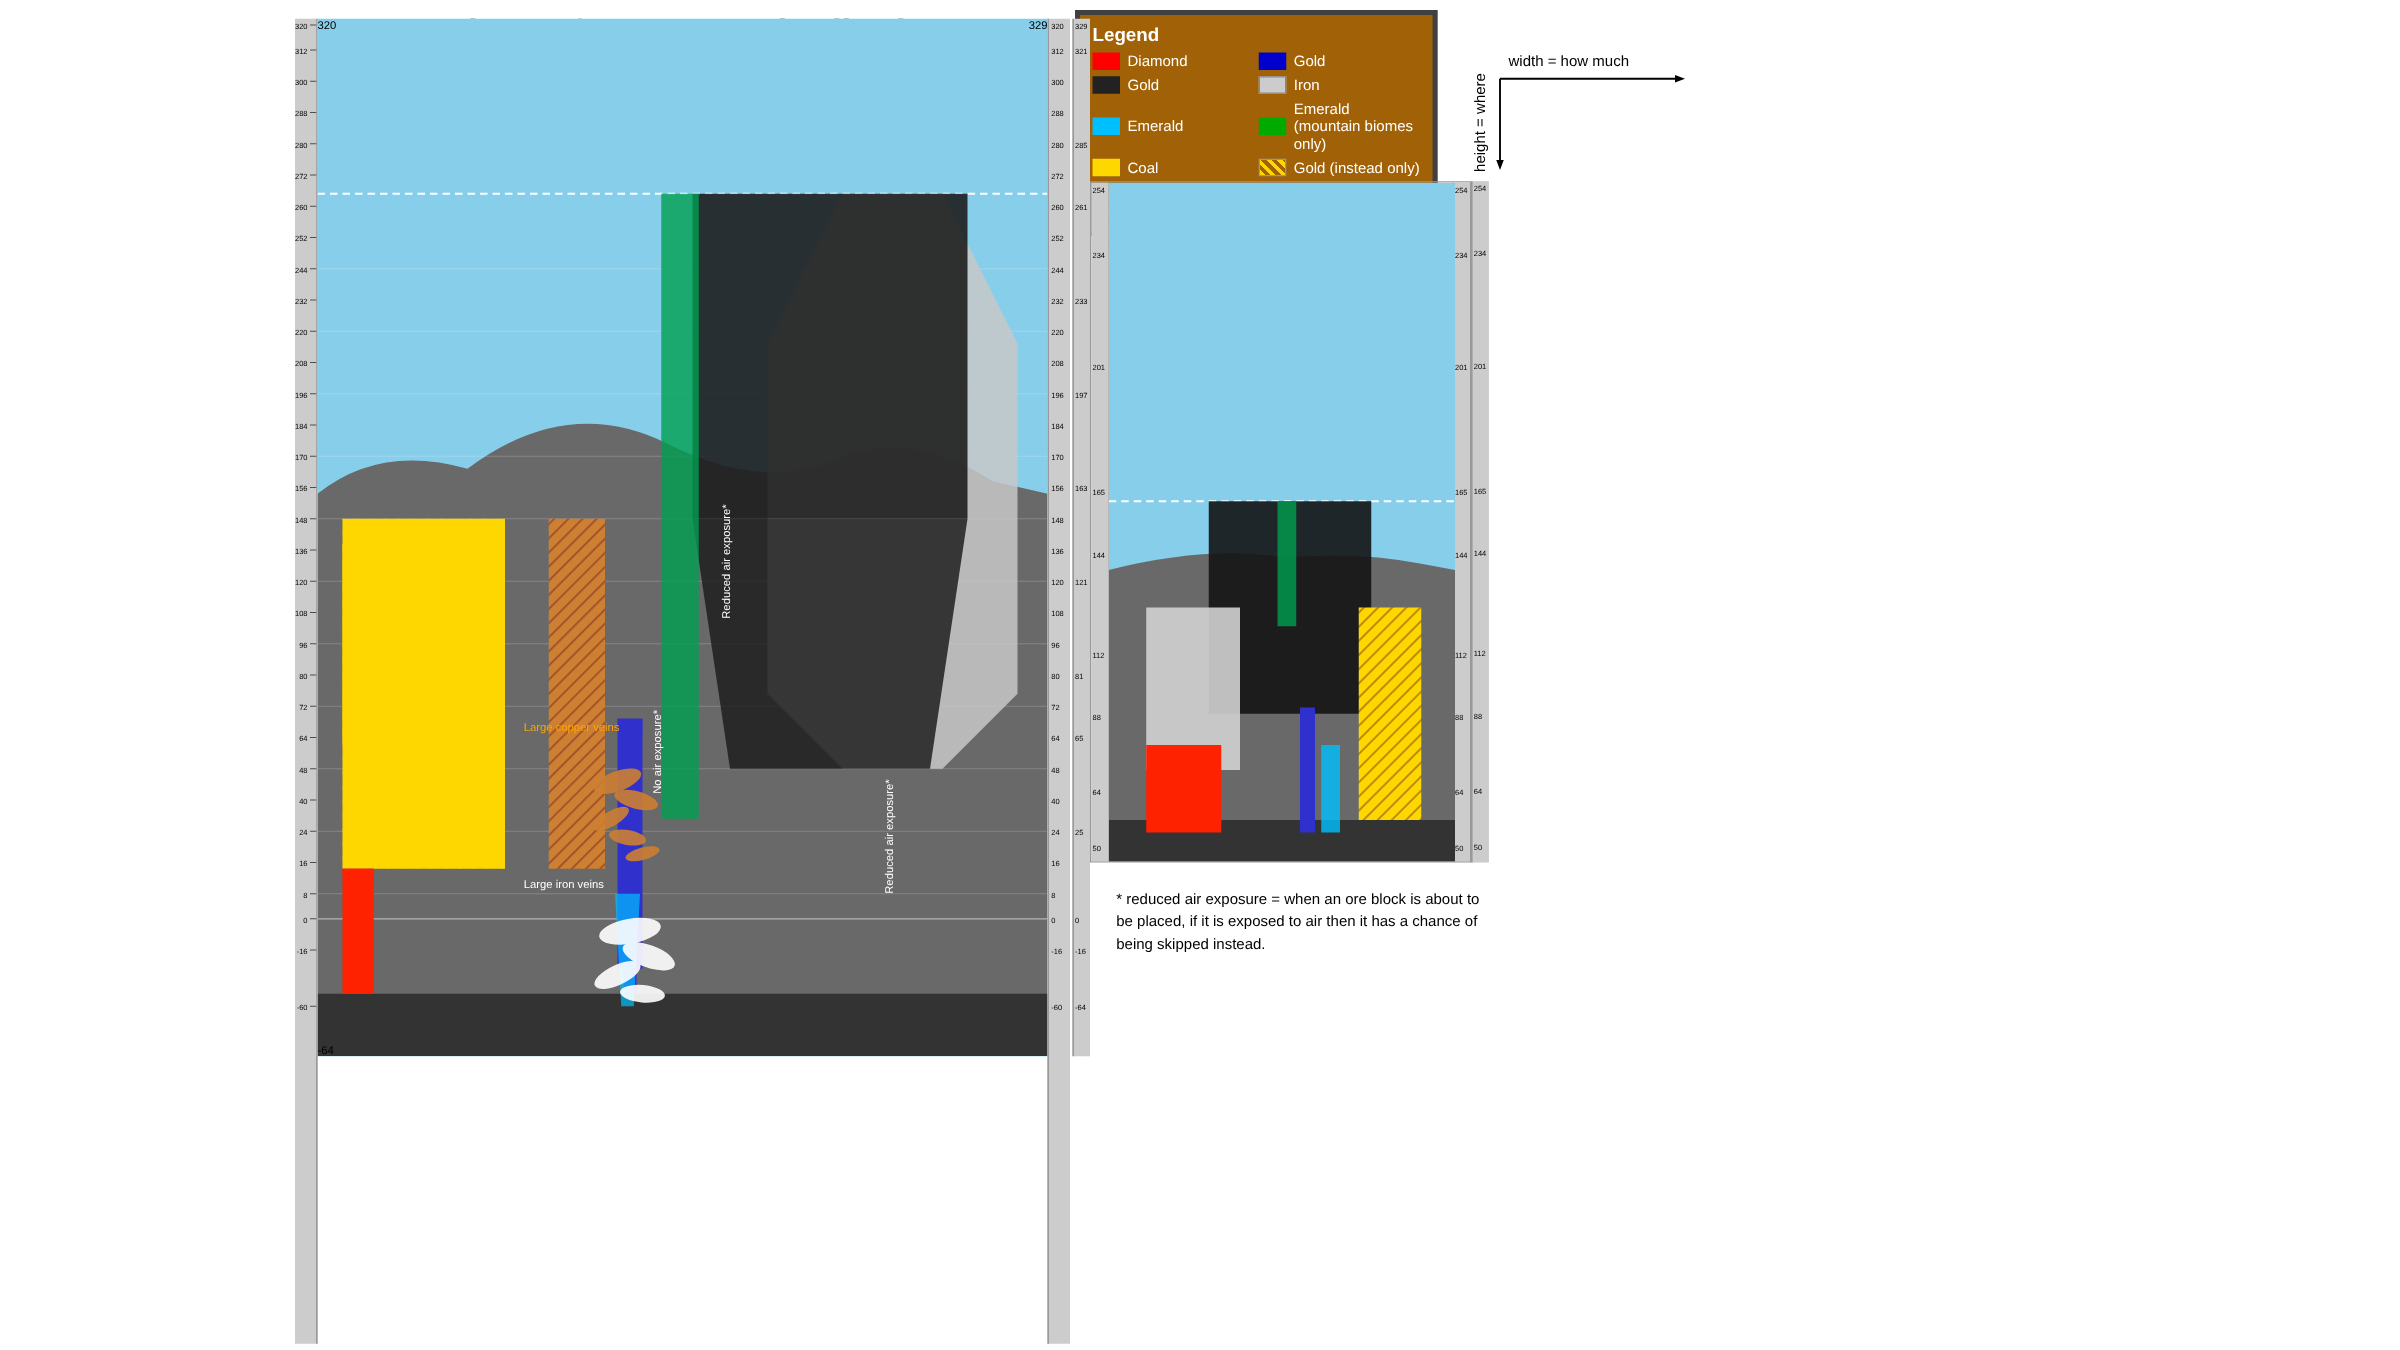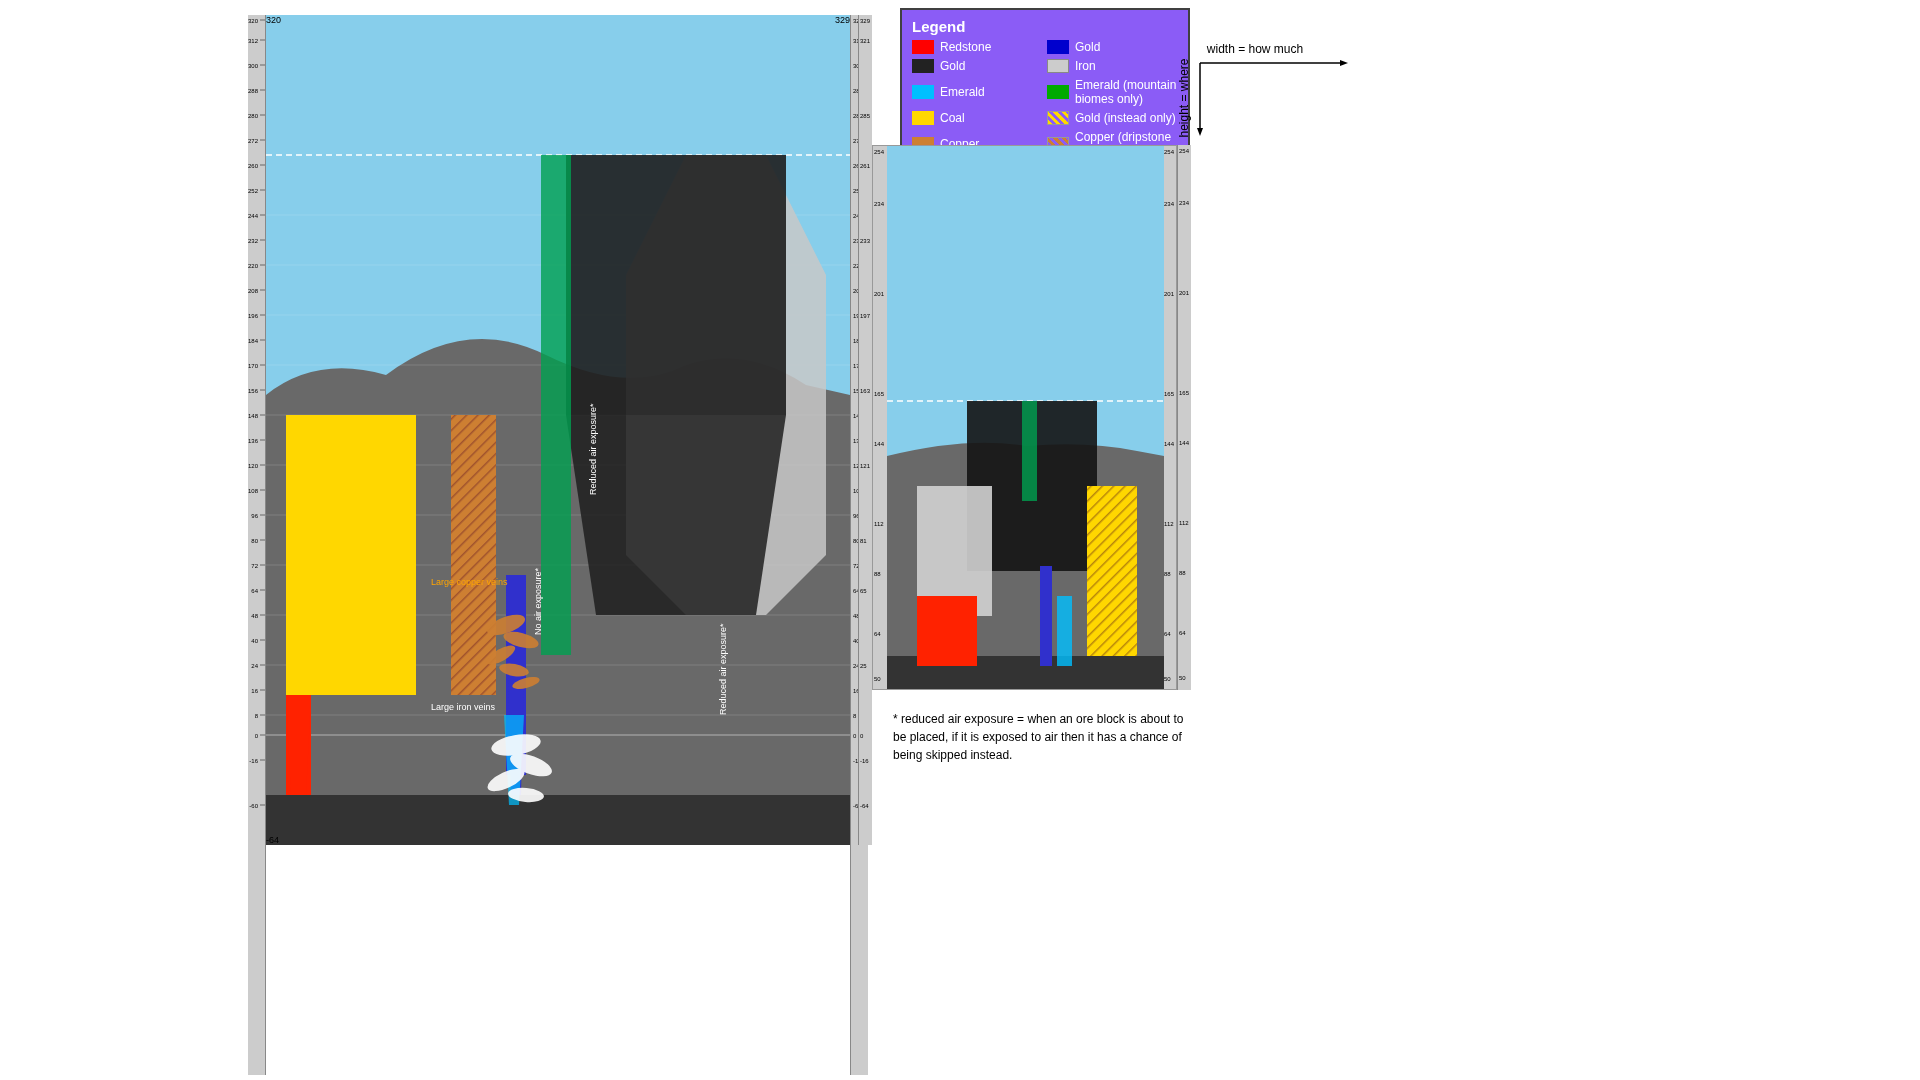--- a/index.html
+++ b/index.html
@@ -179,7 +179,7 @@
   </svg>
 </div>
 
-<div style="position:absolute; top:15px; left:248px; width:620px; height:1060px;">
+<div style="position:absolute; top:15px; left:236px; width:620px; height:1060px;">
 
   <div style="position:absolute; left:0; top:0; width:18px; height:100%; background:#ccc; border-right:1px solid #888; font-size:7px; overflow:hidden;">
     <svg width="18" height="830">

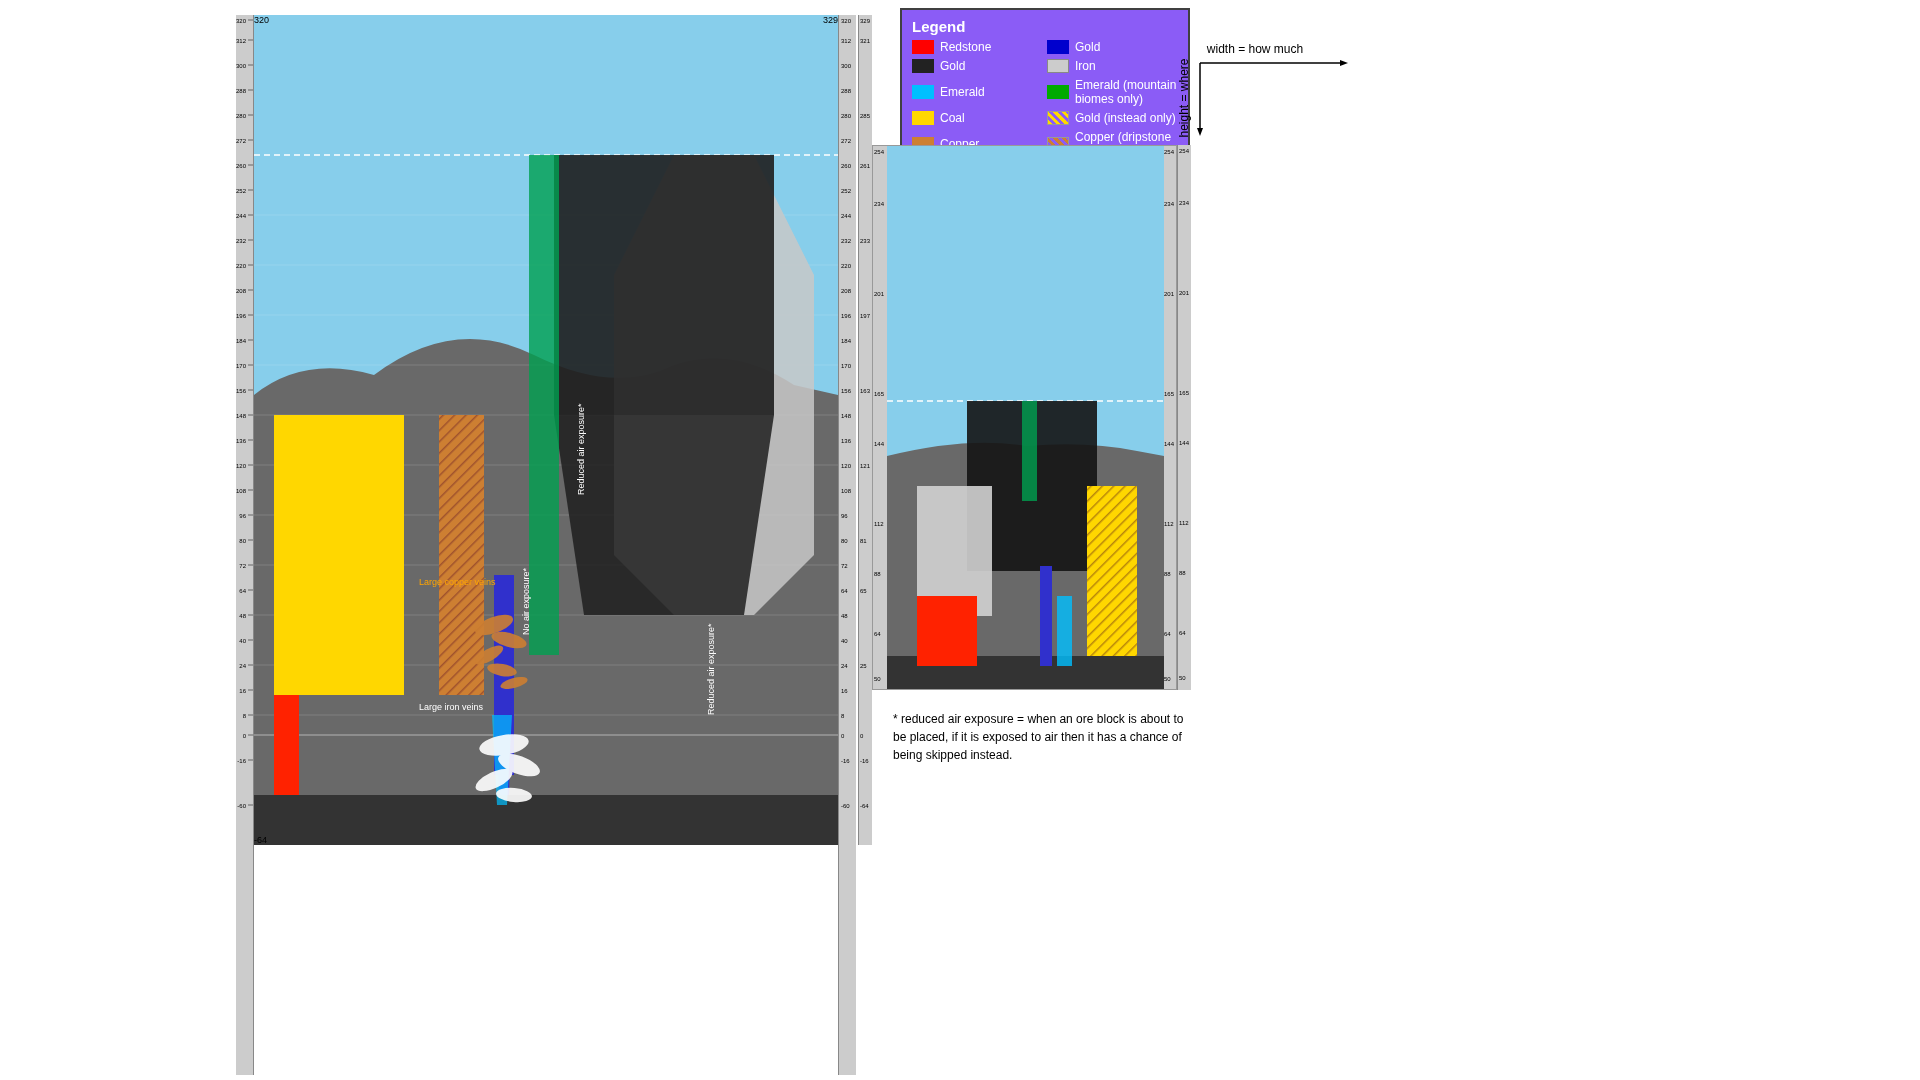--- a/index.html
+++ b/index.html
@@ -28,11 +28,11 @@
     #legend {
       position: absolute;
       top: 8px;
-      left: 900px;
+      left: 860px;
       width: 290px;
-      background: #8b5cf6;
+      background: #a16207;
       padding: 8px 10px;
-      border: 2px solid #404040;
+      border: 4px solid #404040;
     }
     #legend-title {
       font-size: 15px;

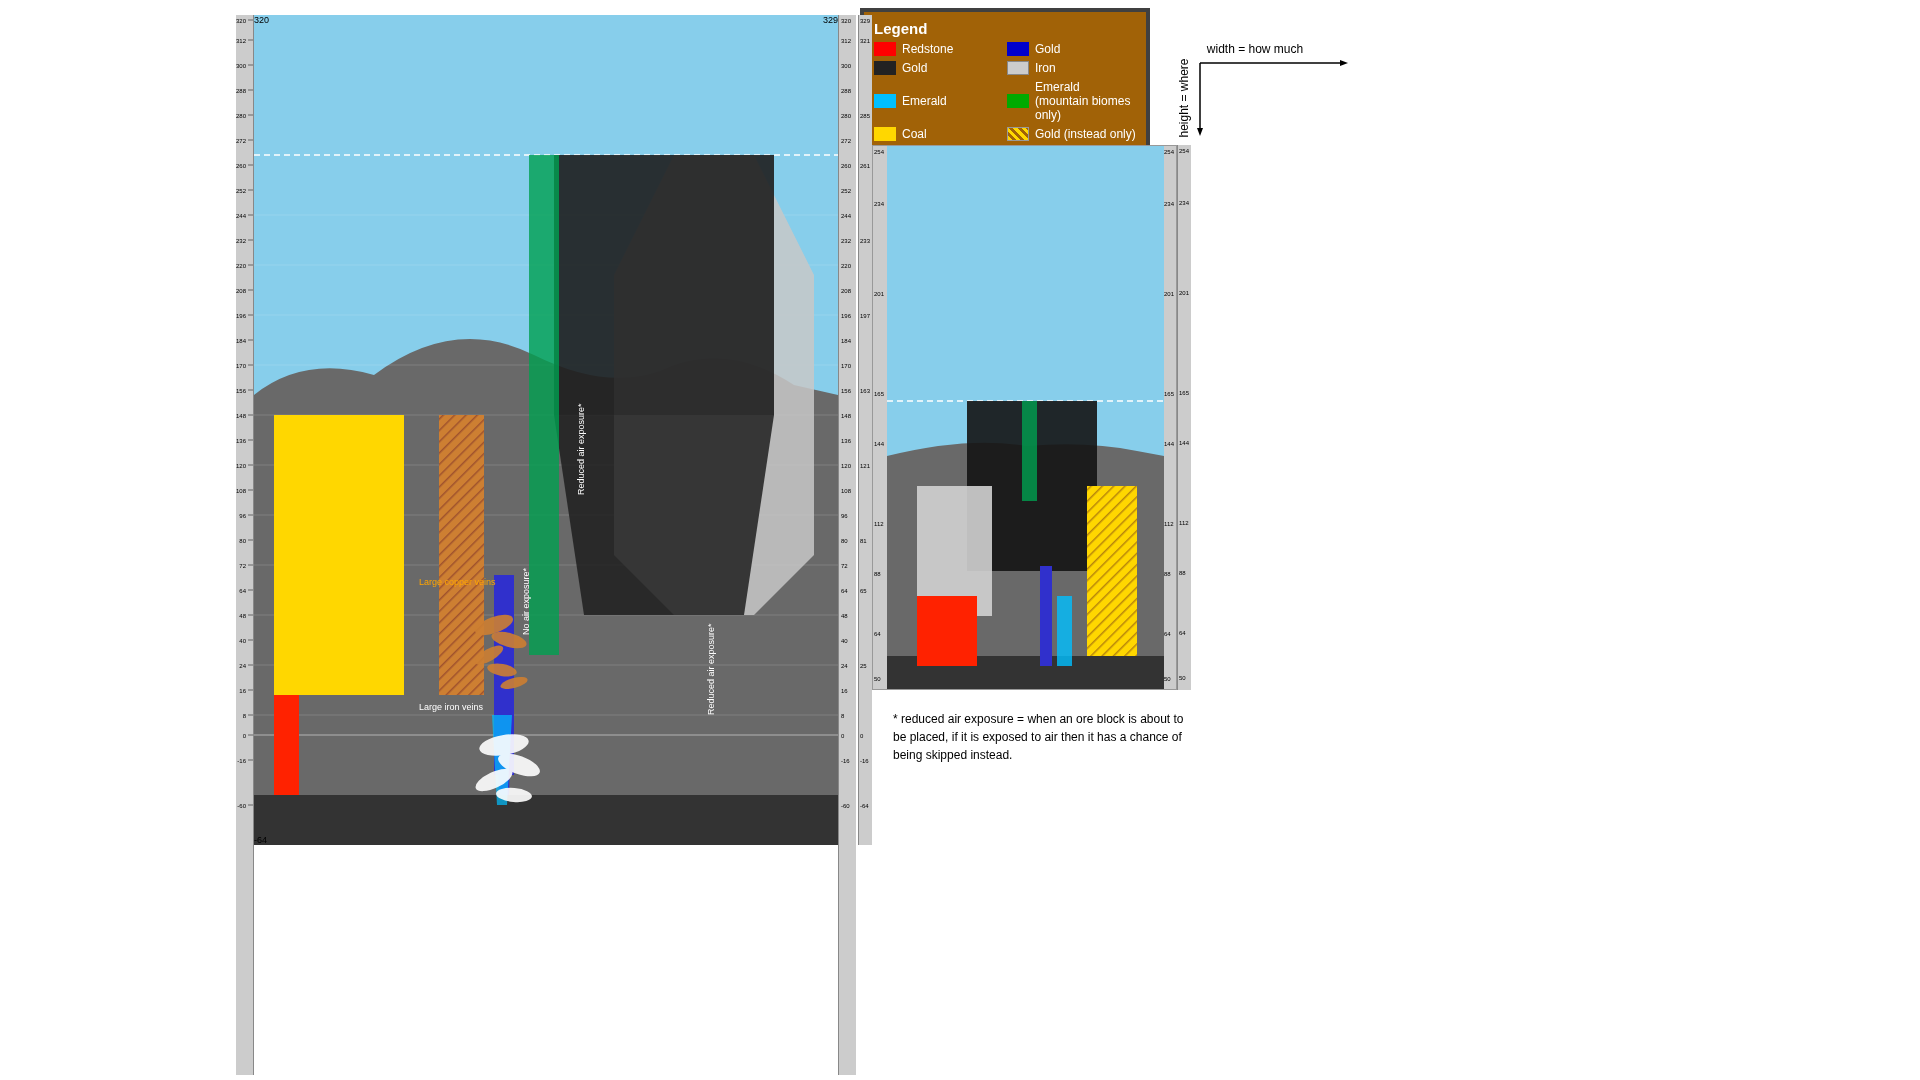--- a/index.html
+++ b/index.html
@@ -123,7 +123,7 @@
   <div class="legend-grid">
     <div class="legend-row">
       <span class="legend-color" style="background:#FF0000;"></span>
-      <span class="legend-label">Redstone</span>
+      <span class="legend-label">Diamond</span>
     </div>
     <div class="legend-row">
       <span class="legend-color" style="background:#0000CD;"></span>

